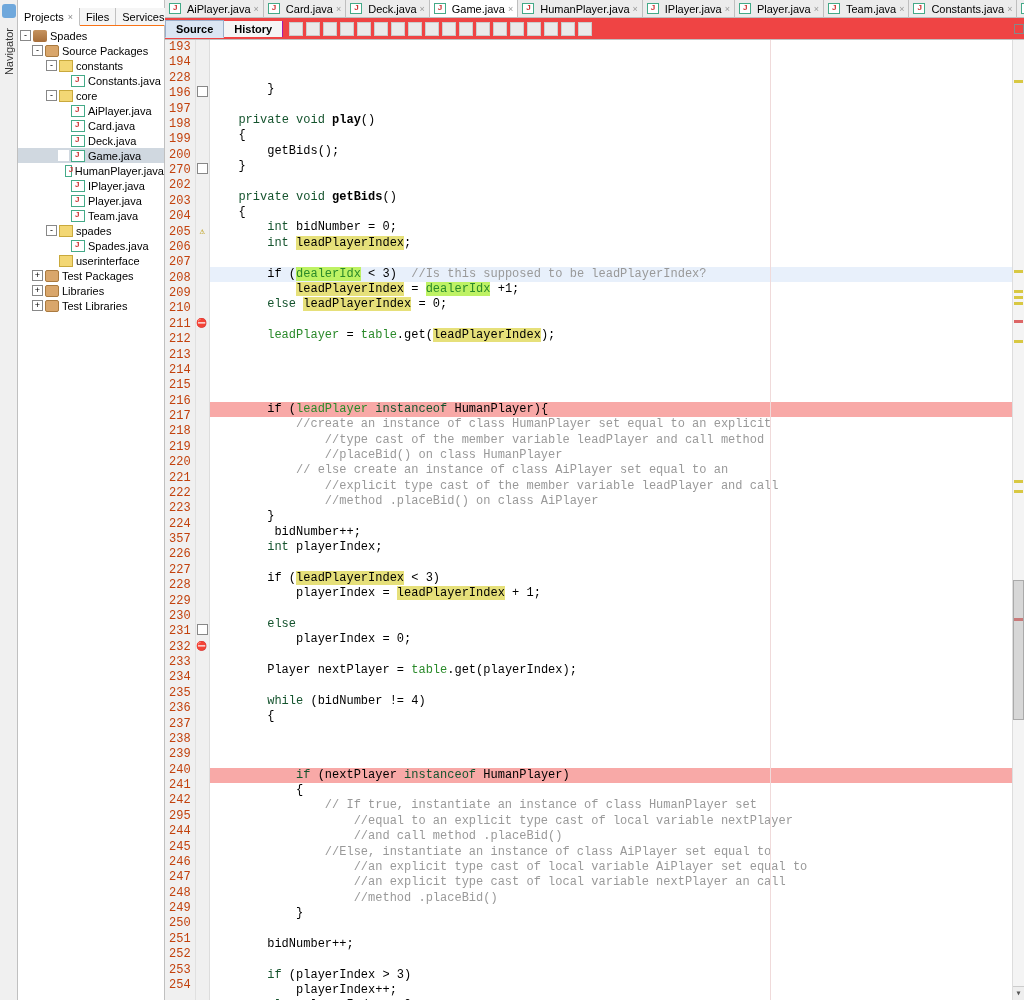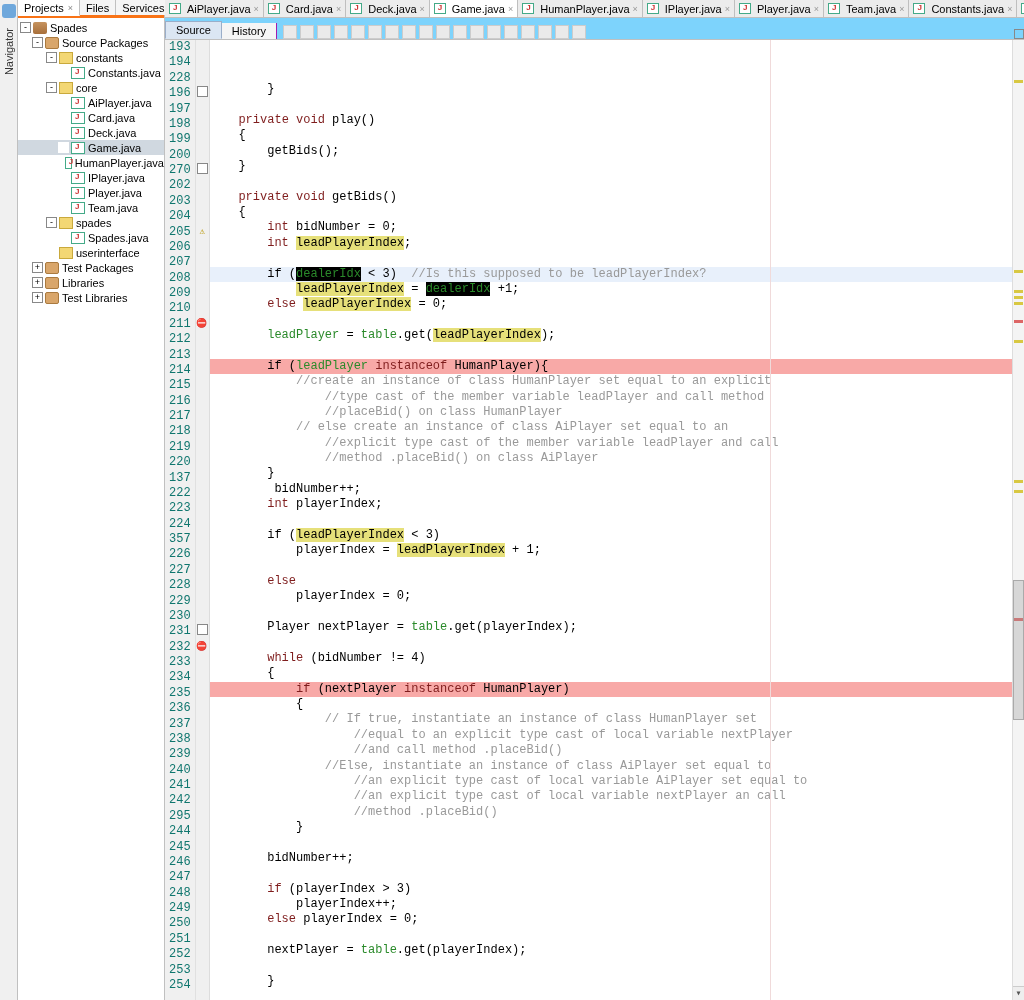--- a/index.html
+++ b/index.html
@@ -9,7 +9,7 @@
 .left-vtab .vlabel { writing-mode: vertical-rl; transform: rotate(180deg); font-size: 11px; color: #333; margin-top: 6px; }
 .left-vtab .icon { width: 14px; height: 14px; background: #6fa8dc; border-radius: 3px; margin-bottom: 4px; }
 .sidebar { width: 147px; background: #fff; border-right: 1px solid #c0c0c0; display: flex; flex-direction: column; }
-.sidebar-tabs { display: flex; height: 18px; border-bottom: 3px solid #f97316; }
+.sidebar-tabs { display: flex; height: 18px; border-bottom: 1px solid #f97316; margin-top: 8px; }
 .sidebar-tab { padding: 1px 6px; font-size: 11px; border-right: 1px solid #c0c0c0; background: #f5f5f5; display: flex; align-items: center; gap: 2px; cursor: pointer; }
 .sidebar-tab.active { background: #fff; border-bottom: 1px solid #fff; margin-bottom: -1px; }
 .sidebar-tab .x { color: #888; font-size: 9px; margin-left: 2px; }

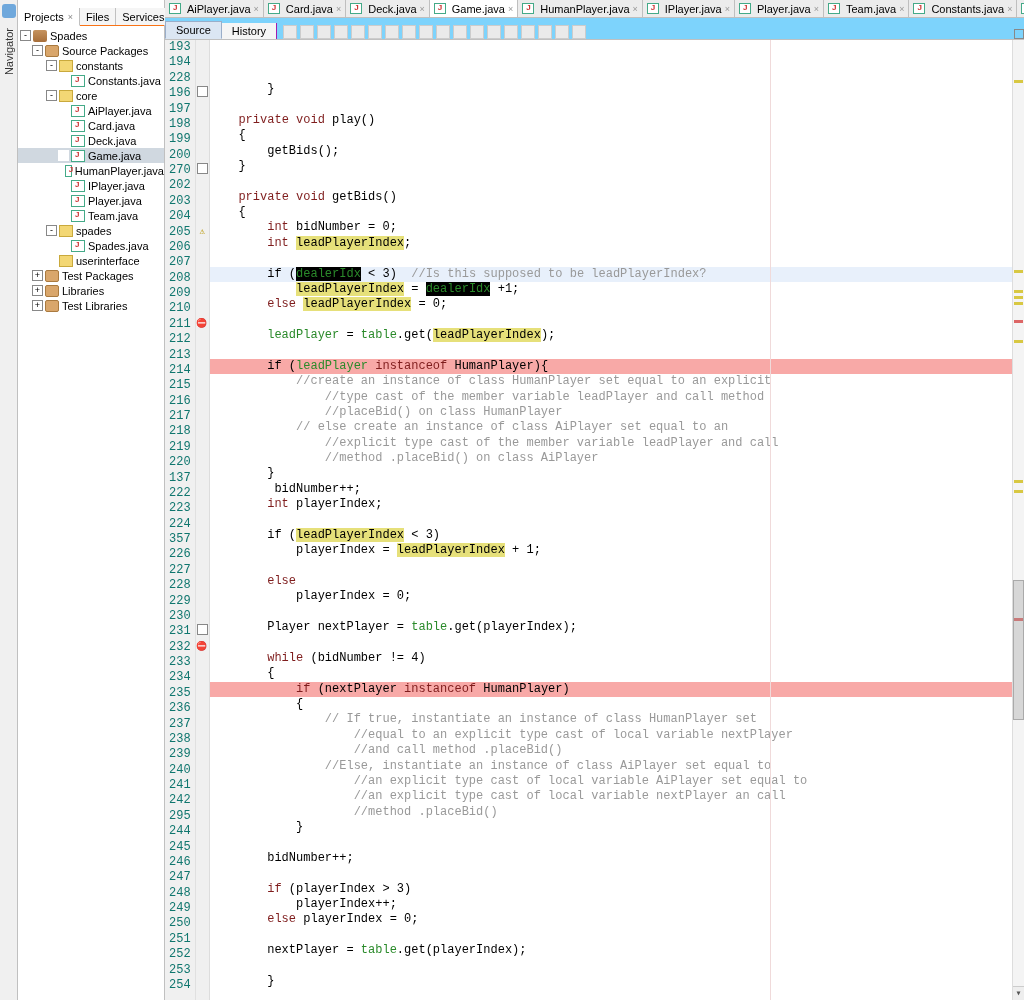--- a/index.html
+++ b/index.html
@@ -33,7 +33,7 @@
 .file-tab .ticon.java { width: 12px; height: 11px; }
 .file-tab .x { color: #999; font-size: 9px; }
 
-.editor-toolbar { display: flex; height: 22px; border-bottom: 1px solid #c0c0c0; background: #7dd3fc; align-items: flex-end; }
+.editor-toolbar { display: flex; height: 22px; border-bottom: 1px solid #c0c0c0; background: #ef4444; align-items: center; font-weight: bold; }
 .view-btn { padding: 2px 10px; font-size: 11px; border-right: 1px solid #a21caf; cursor: pointer; background:#f5f5f5; }
 .view-btn.active { background: #dbe6f3; border: 1px solid #9aaec9; border-bottom: 1px solid #dbe6f3; }
 .tool-icons { display: flex; gap: 3px; margin-left: 6px; }

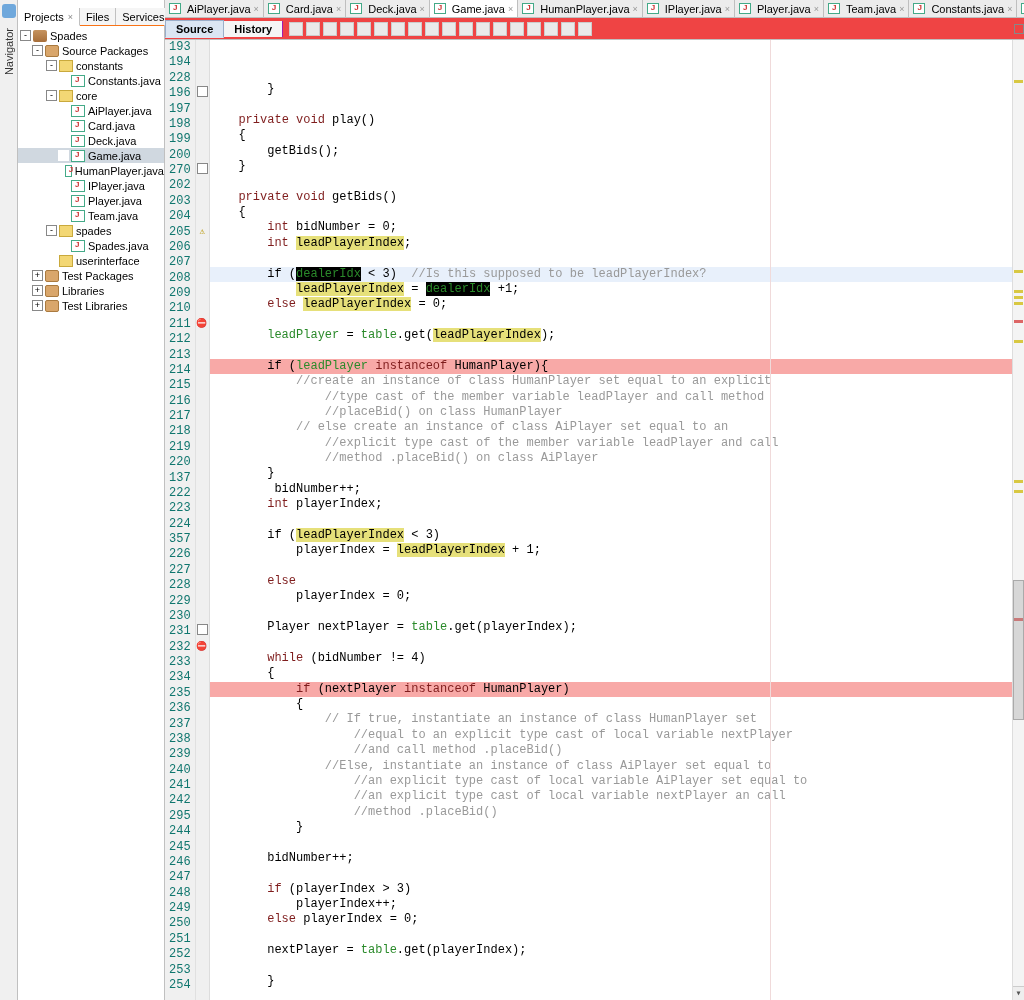--- a/index.html
+++ b/index.html
@@ -41,7 +41,7 @@
 .tool-right { margin-left: auto; padding-right: 6px; width:10px; height:10px; border:1px solid #888; }
 
 .code-view { flex: 1; display: flex; min-height: 0; font-family: Consolas, "Courier New", monospace; font-size: 12px; }
-.gutter-ln { background: #f0f0f0; color: #0f766e; text-align: right; padding: 0 4px; user-select: none; border-right: 1px solid #e0e0e0; }
+.gutter-ln { background: #f0f0f0; color: #c2410c; text-align: right; padding: 0 4px; user-select: none; border-right: 1px solid #e0e0e0; }
 .gutter-glyph { width: 14px; background: #f0f0f0; border-right: 1px solid #ddd; position: relative; }
 .glyph-box { height: 15.38px; font-size: 9px; text-align: center; line-height: 15px; }
 .glyph-box.minus { color: #888; }

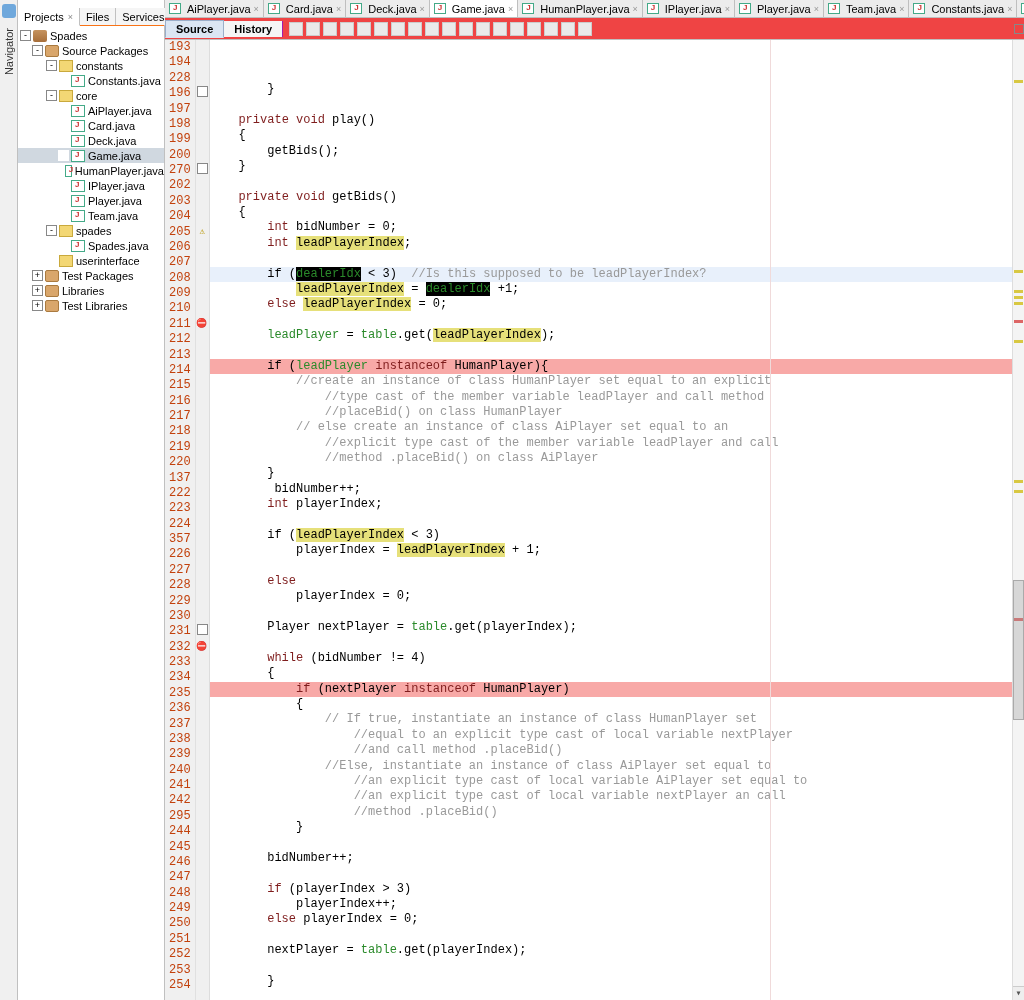--- a/index.html
+++ b/index.html
@@ -52,7 +52,7 @@
 .ln { height: 15.38px; line-height: 15.38px; }
 .ln.hl-blue { background: #e8f0fb; }
 .ln.hl-red { background: #f8a9a7; }
-.kw { color: #7f1d1d; }
+.kw { color: #14532d; }
 .mname { font-weight: normal; }
 .cm { color: #999; }
 .hi { background: #e6e07a; }

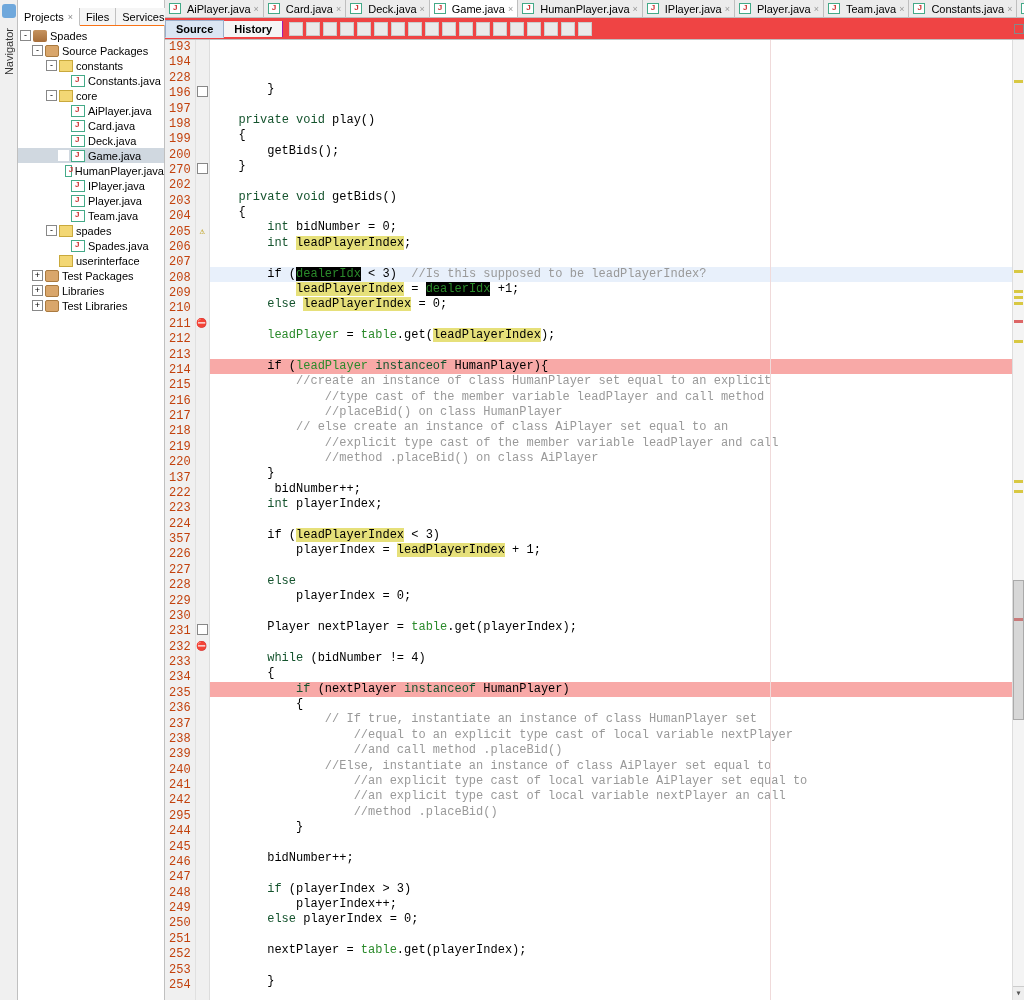--- a/index.html
+++ b/index.html
@@ -53,7 +53,7 @@
 .ln.hl-blue { background: #e8f0fb; }
 .ln.hl-red { background: #f8a9a7; }
 .kw { color: #14532d; }
-.mname { font-weight: normal; }
+.mname { font-weight: bold; }
 .cm { color: #999; }
 .hi { background: #e6e07a; }
 .hi-g { background: #000000; }

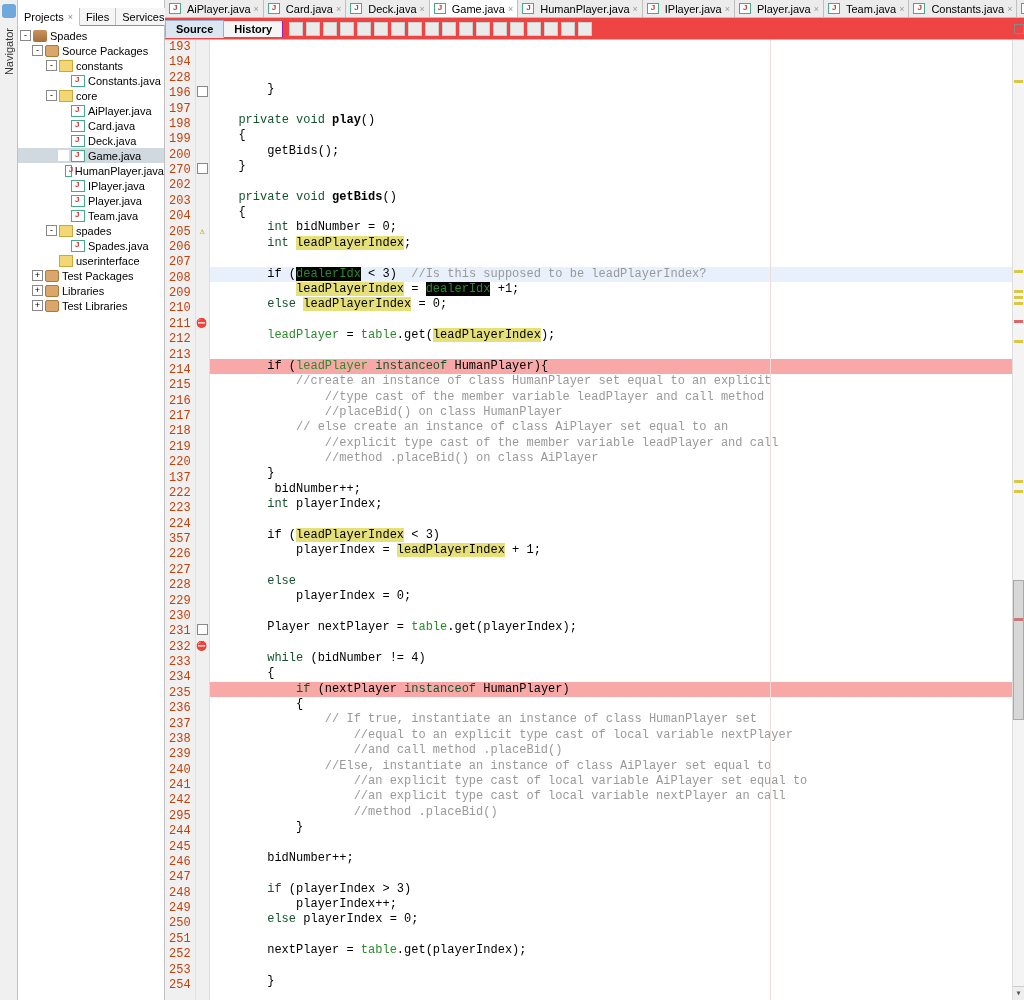--- a/index.html
+++ b/index.html
@@ -56,7 +56,7 @@
 .mname { font-weight: bold; }
 .cm { color: #999; }
 .hi { background: #e6e07a; }
-.hi-g { background: #000000; }
+.hi-g { background: #bef264; }
 .field { color: #2a8a2a; }
 .print-margin { position: absolute; top:0; bottom:0; left: 560px; width:1px; background:#f0dada; }
 

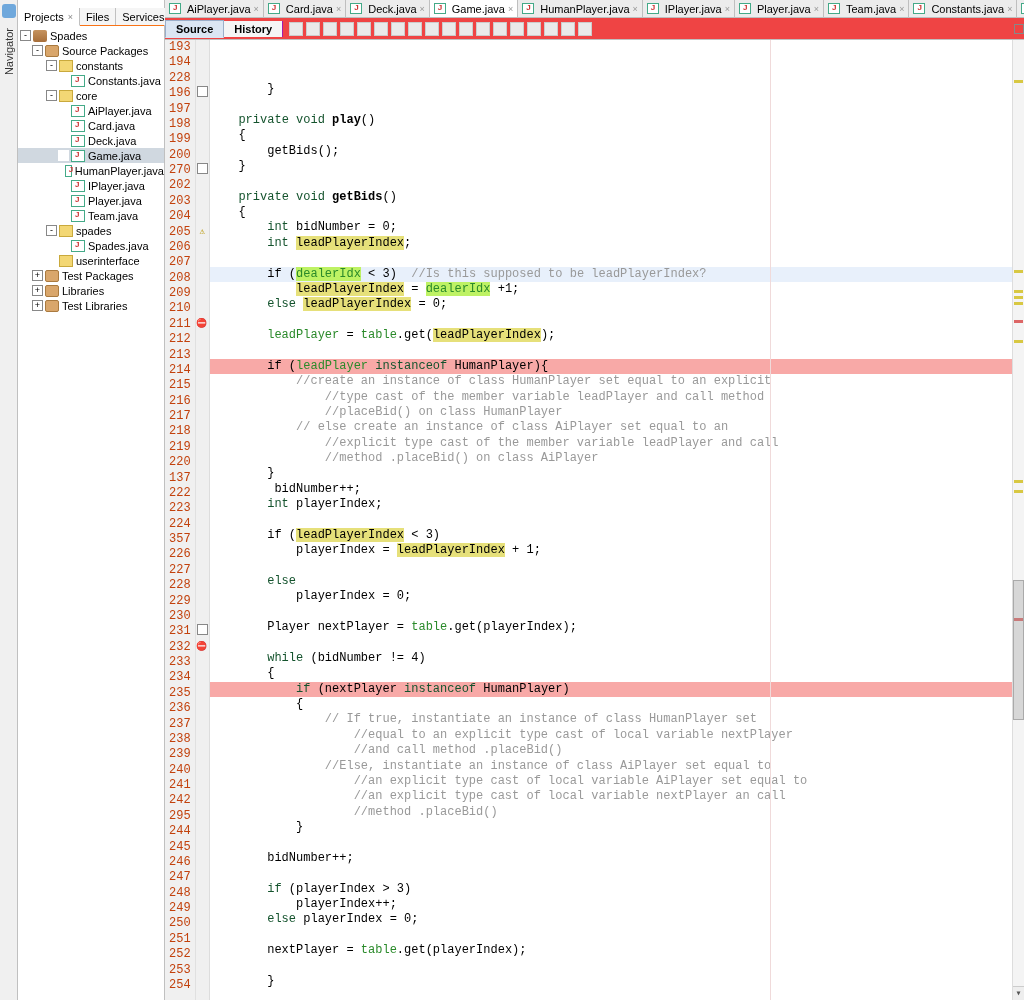--- a/index.html
+++ b/index.html
@@ -51,7 +51,7 @@
 .code-lines { flex:1; white-space: pre; overflow: hidden; position: relative; }
 .ln { height: 15.38px; line-height: 15.38px; }
 .ln.hl-blue { background: #e8f0fb; }
-.ln.hl-red { background: #f8a9a7; }
+.ln.hl-red { background: #f8a9a7; margin-top: 43px; }
 .kw { color: #14532d; }
 .mname { font-weight: bold; }
 .cm { color: #999; }

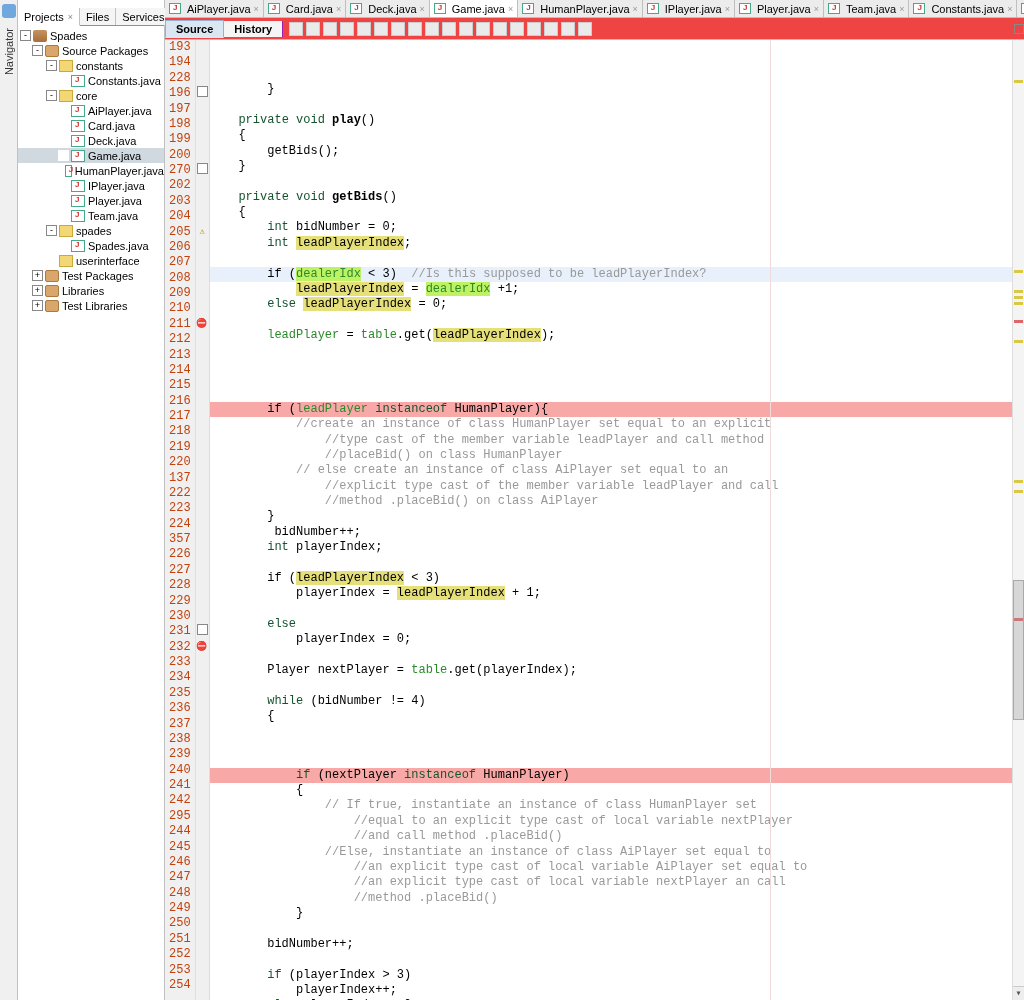--- a/index.html
+++ b/index.html
@@ -298,7 +298,7 @@
           <div class="ln">218</div>
           <div class="ln">219</div>
           <div class="ln">220</div>
-          <div class="ln">137</div>
+          <div class="ln">221</div>
           <div class="ln">222</div>
           <div class="ln">223</div>
           <div class="ln">224</div>

